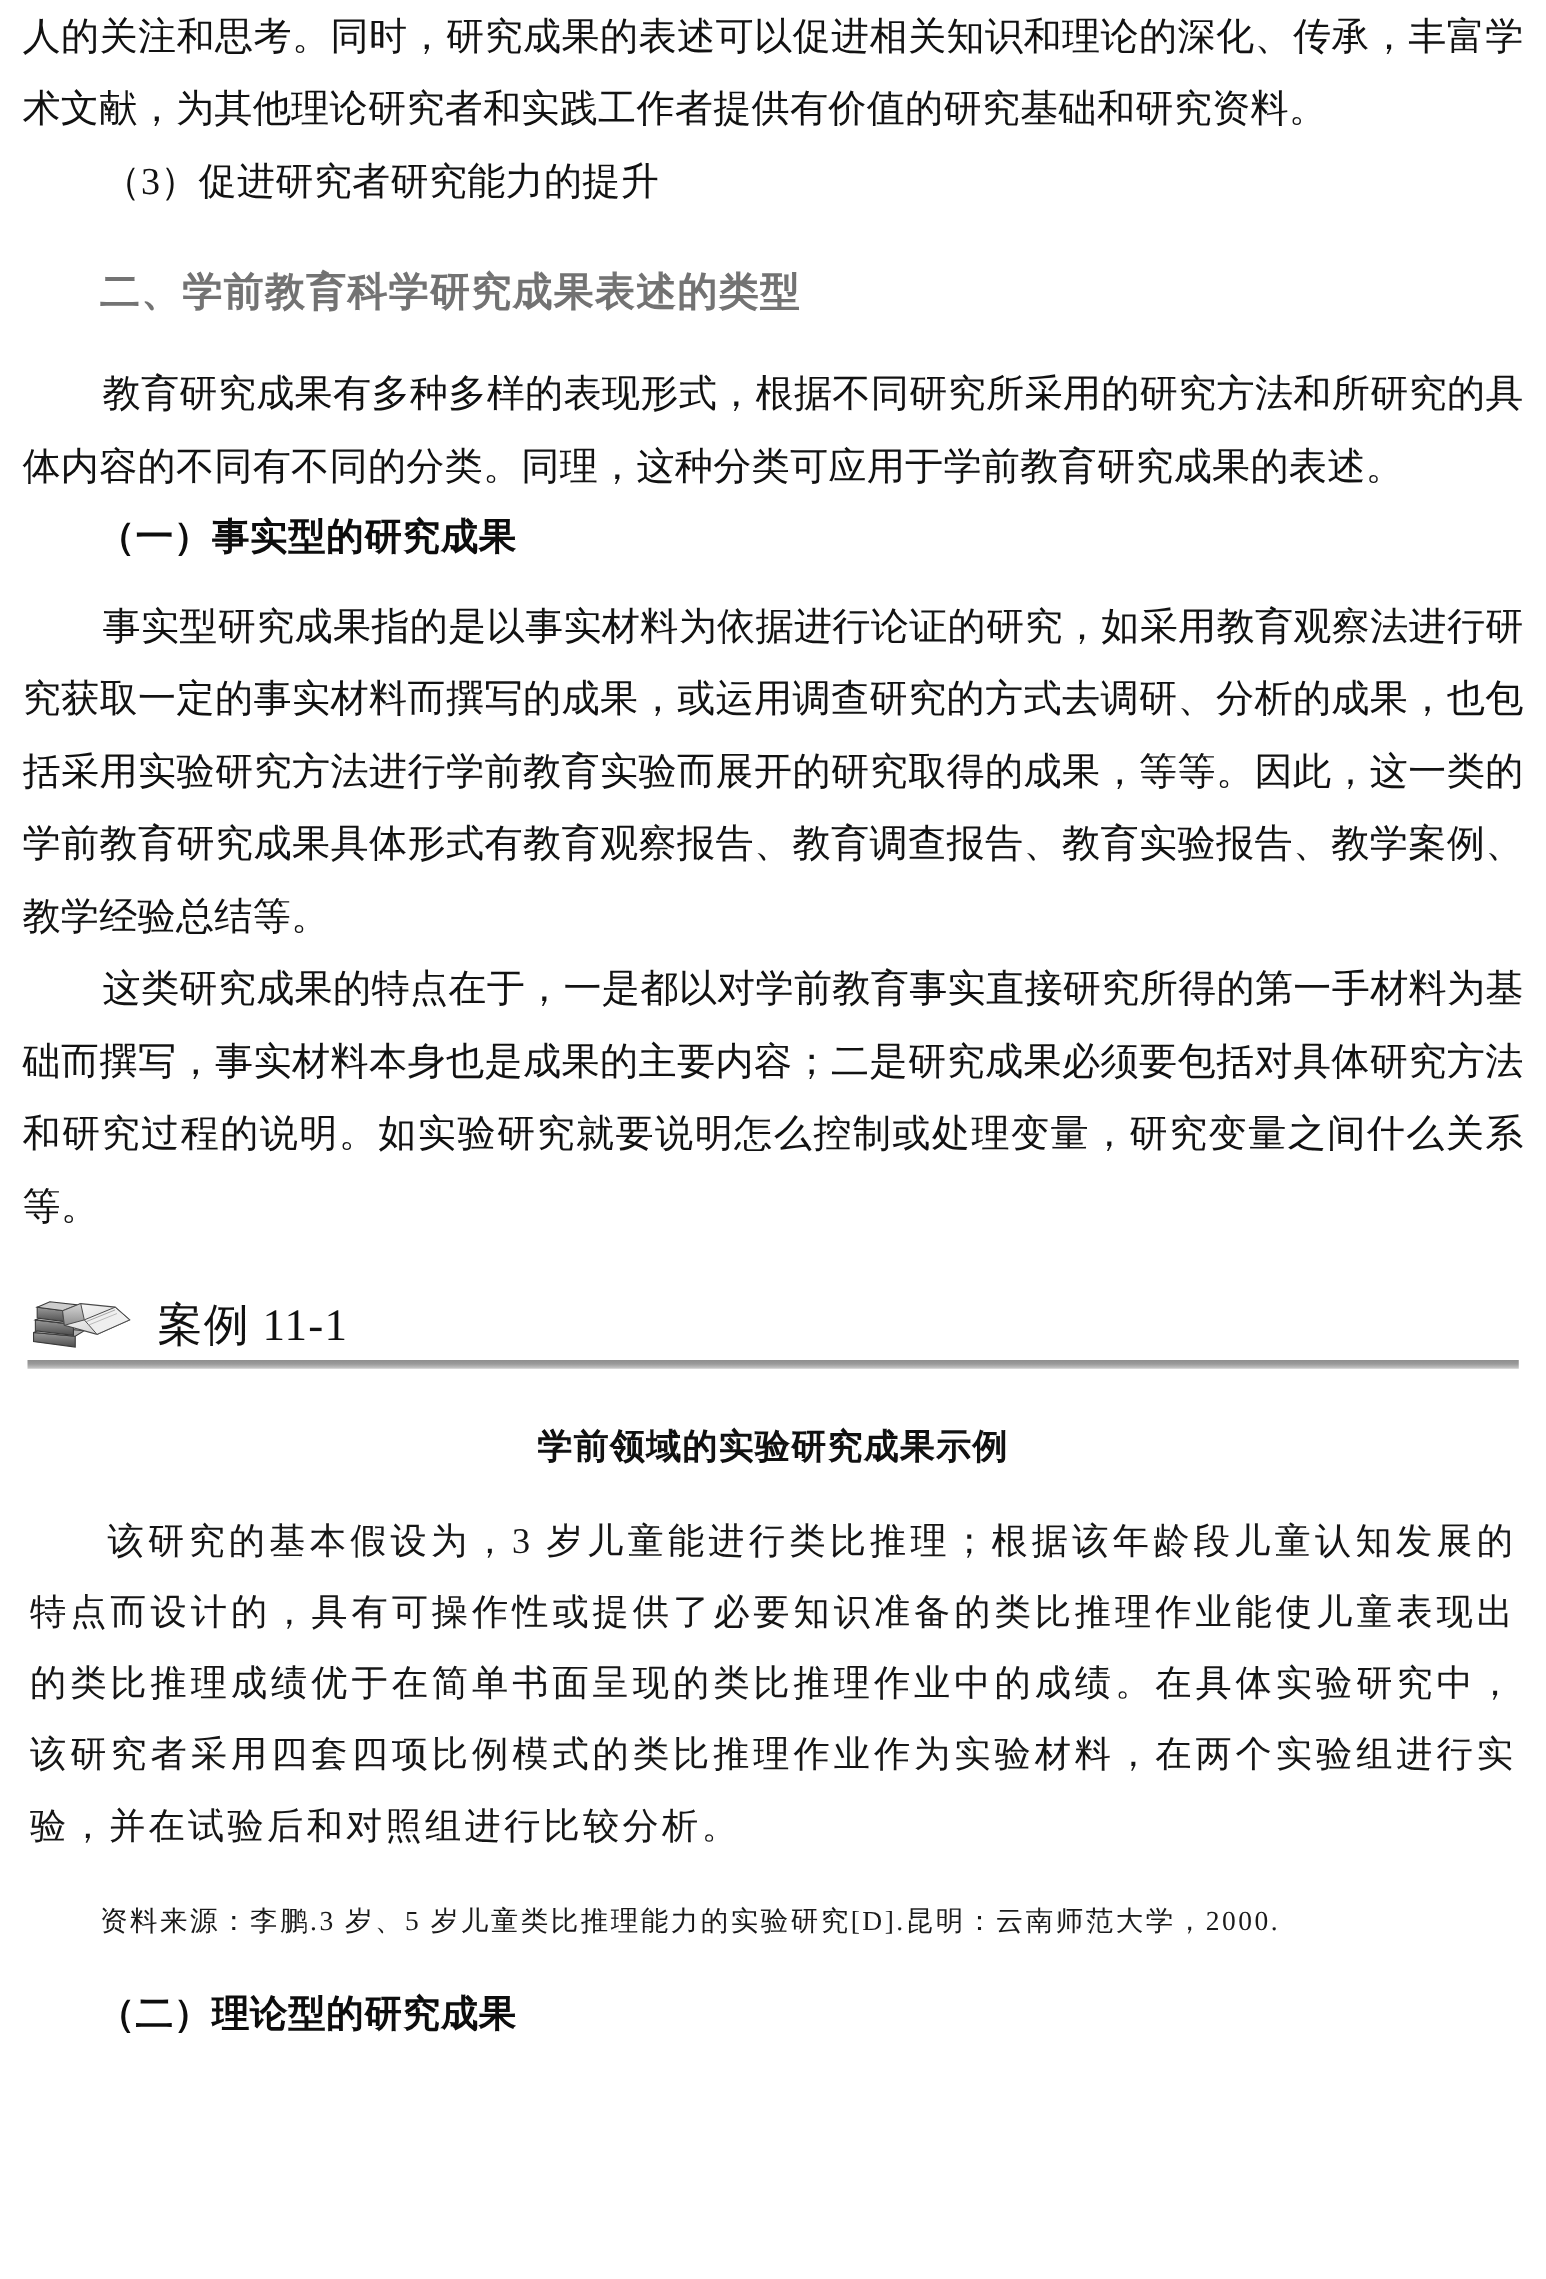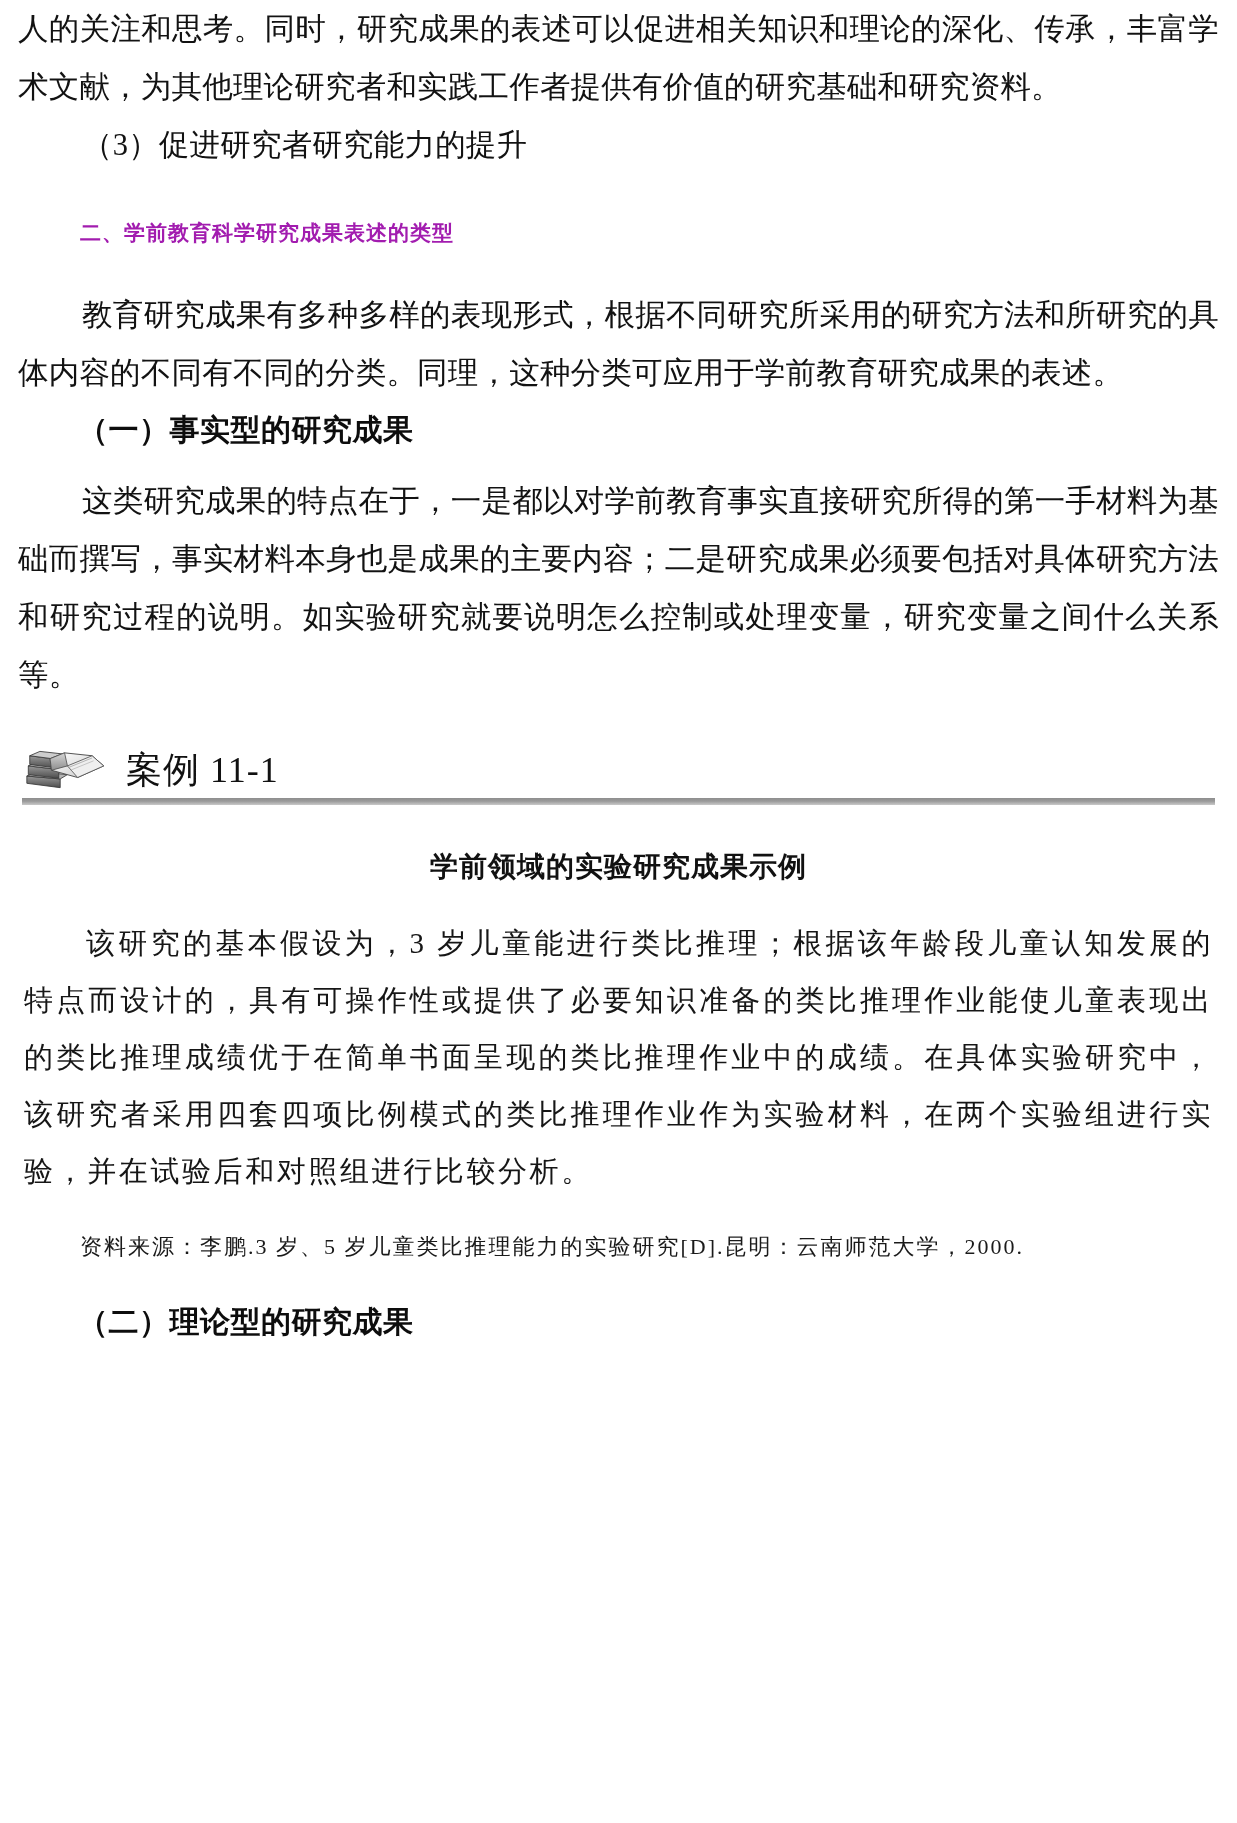--- a/index.html
+++ b/index.html
@@ -42,14 +42,14 @@
 
   
   .h-section {
-    font-size: 21px;
+    font-size: 32px;
     font-weight: bold;
     line-height: 46px;
     margin: 36px 0 30px 0;
     padding-left: 62px;
     letter-spacing: 1px;
     font-family: "Liberation Sans", "DejaVu Sans", sans-serif;
-    color: #a21caf;
+    color: #737373;
   }
 
   

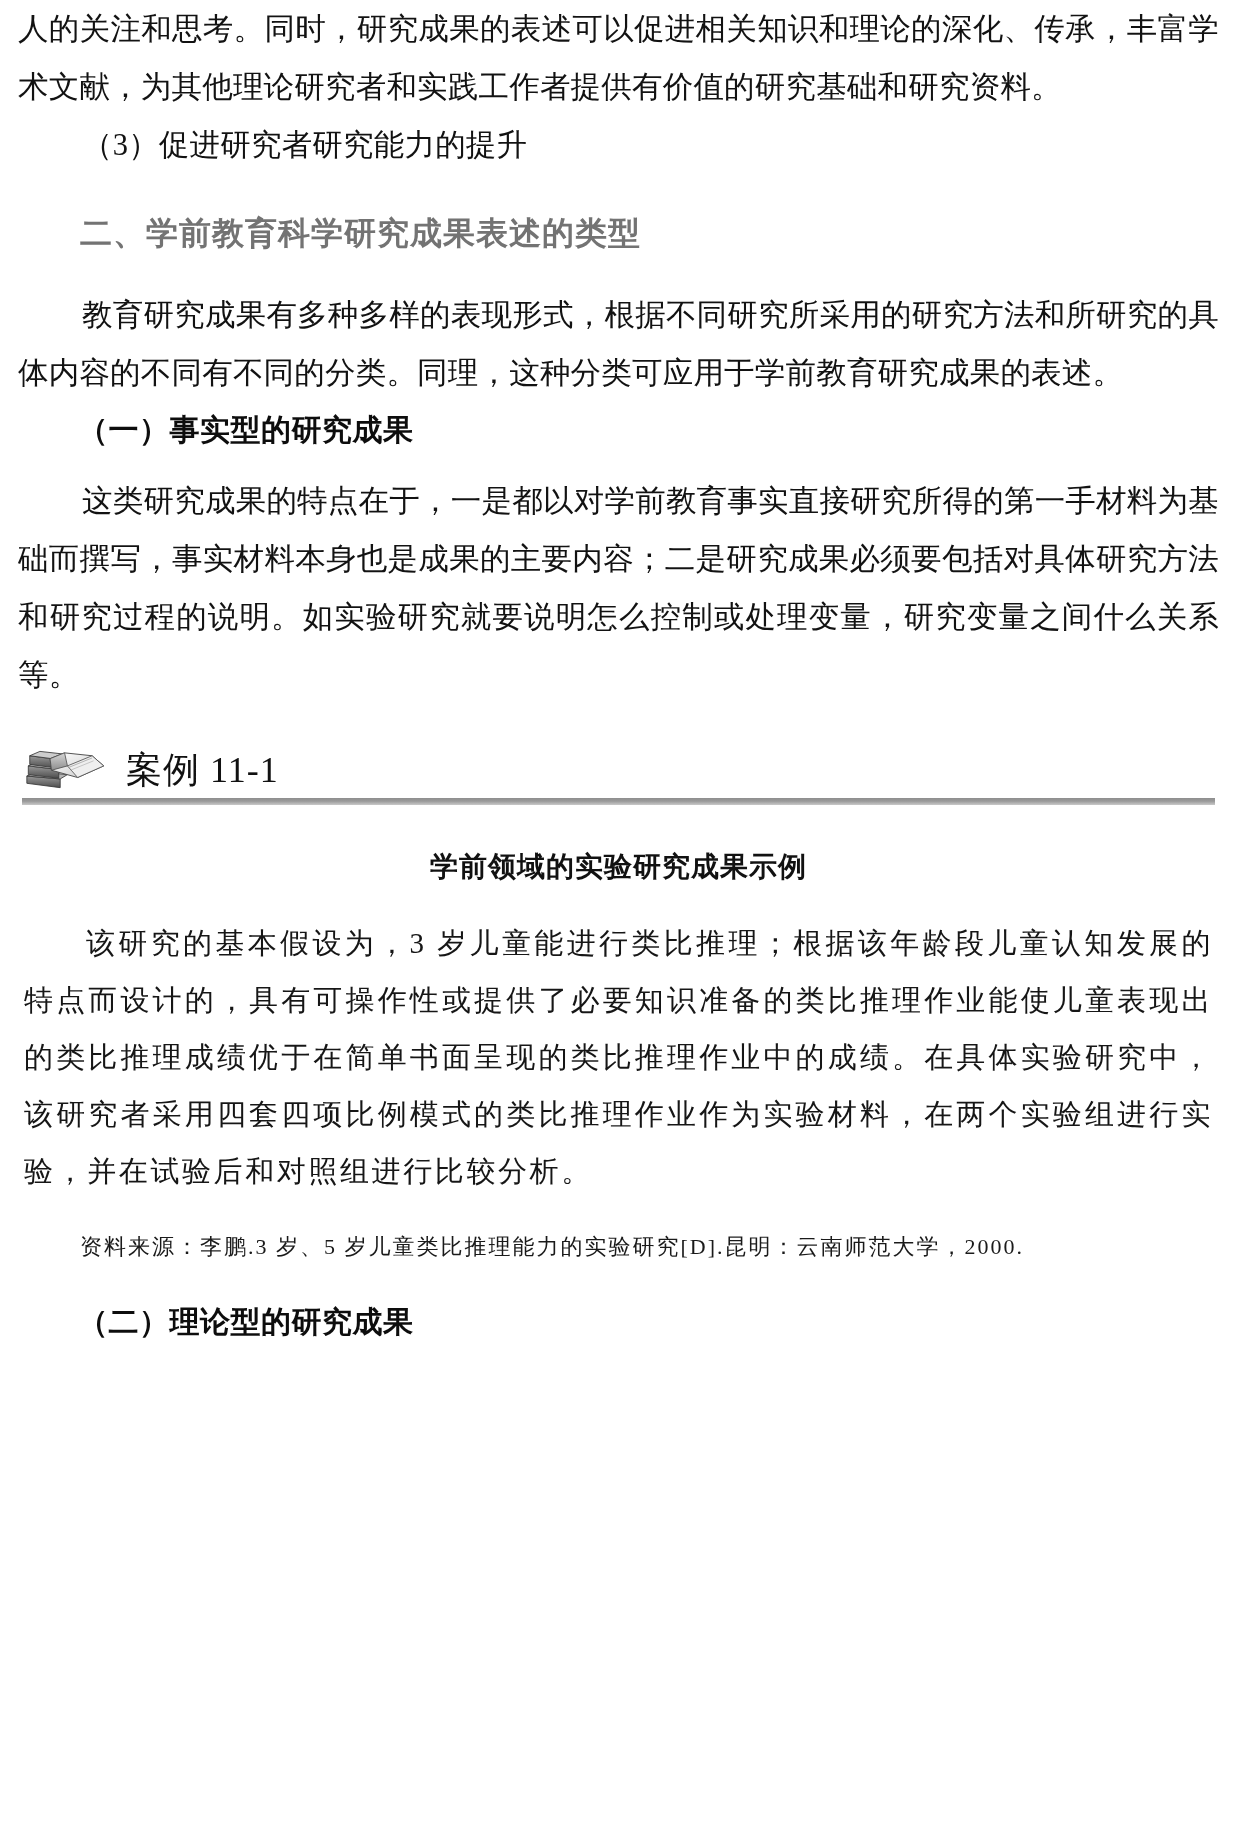--- a/index.html
+++ b/index.html
@@ -146,6 +146,7 @@
 
   <h3 class="h-sub">（一）事实型的研究成果</h3>
 
+  <p class="para indent">事实型研究成果指的是以事实材料为依据进行论证的研究，如采用教育观察法进行研究获取一定的事实材料而撰写的成果，或运用调查研究的方式去调研、分析的成果，也包括采用实验研究方法进行学前教育实验而展开的研究取得的成果，等等。因此，这一类的学前教育研究成果具体形式有教育观察报告、教育调查报告、教育实验报告、教学案例、教学经验总结等。</p>
 
   <p class="para indent">这类研究成果的特点在于，一是都以对学前教育事实直接研究所得的第一手材料为基础而撰写，事实材料本身也是成果的主要内容；二是研究成果必须要包括对具体研究方法和研究过程的说明。如实验研究就要说明怎么控制或处理变量，研究变量之间什么关系等。</p>
 

